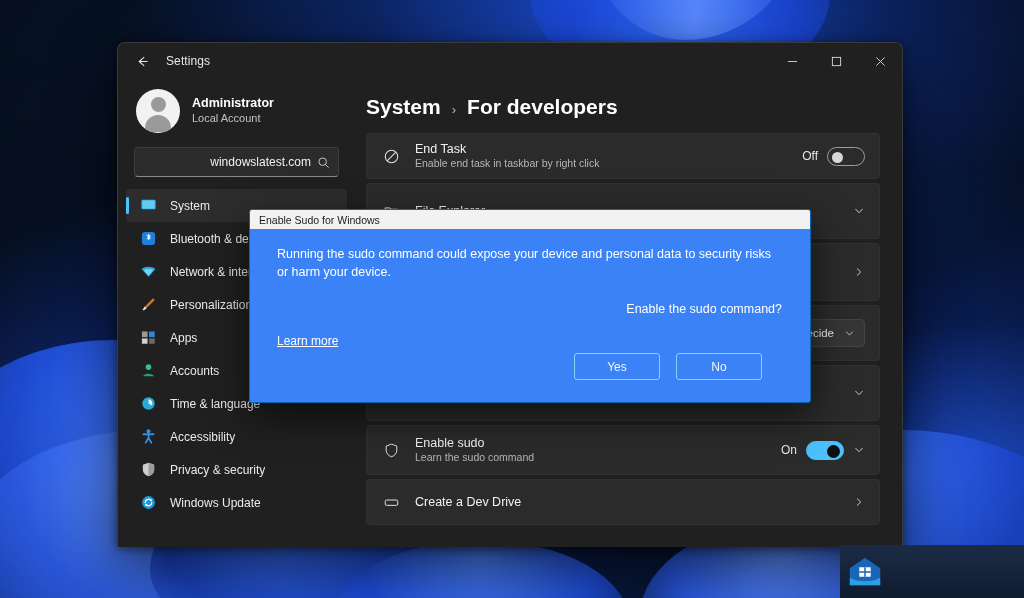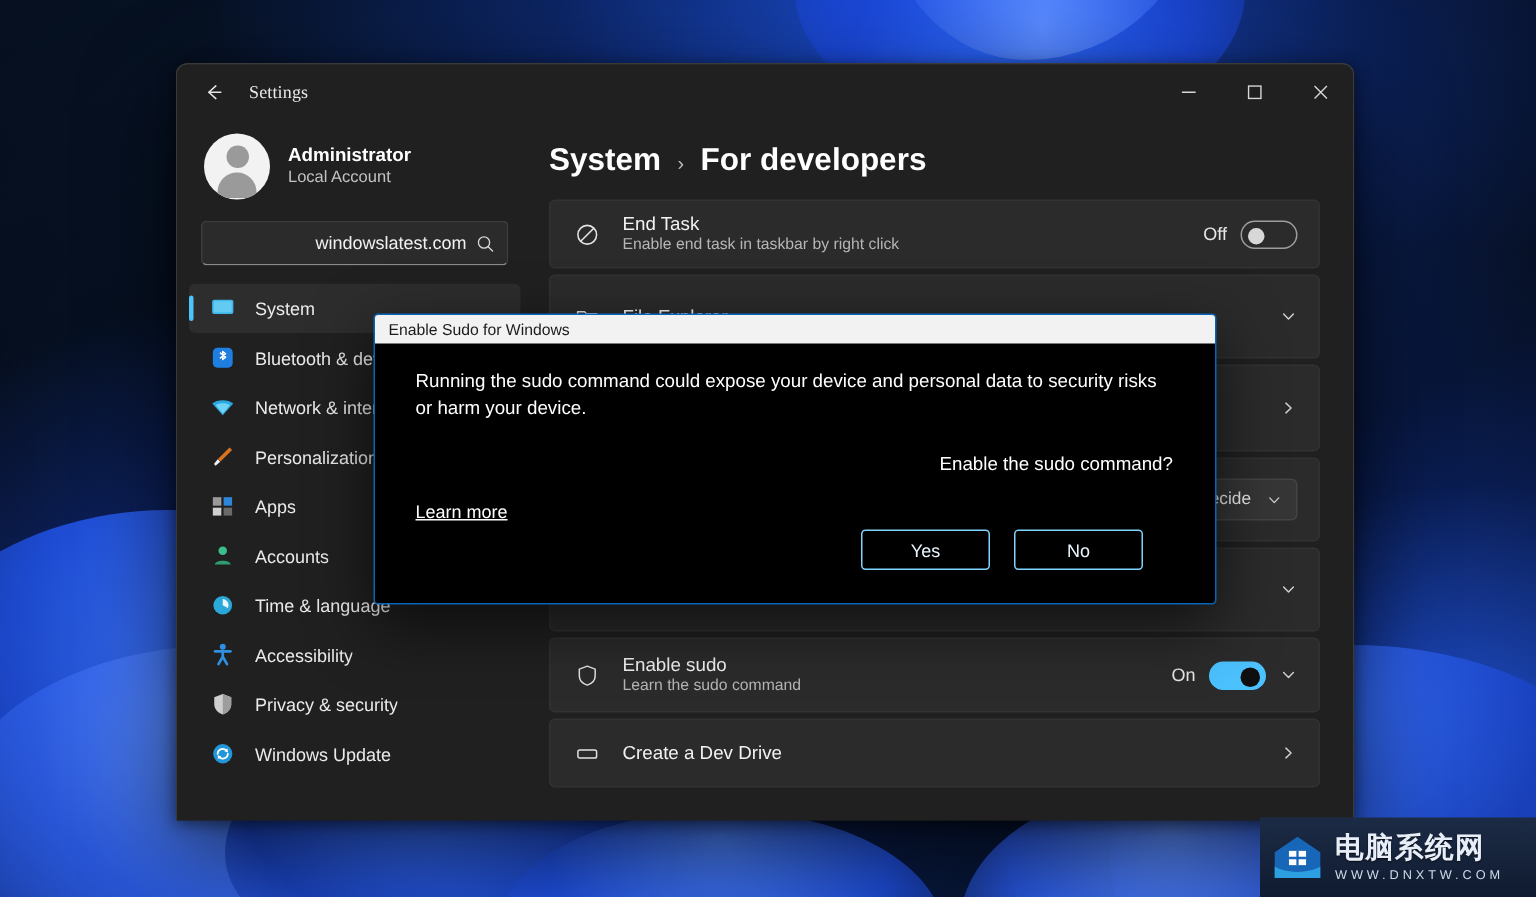--- a/index.html
+++ b/index.html
@@ -89,7 +89,7 @@
   }
   .tb-title {
     margin-left: 8px;
-    font-size: 12px; color: #e8e8e8; letter-spacing: .1px; font-family: Liberation Serif, serif;
+    font-size: 12px; color: #e8e8e8; letter-spacing: .1px;
   }
   .tb-caption { position: absolute; right: 0; top: 0; height: 36px; display: flex; }
   .capbtn {

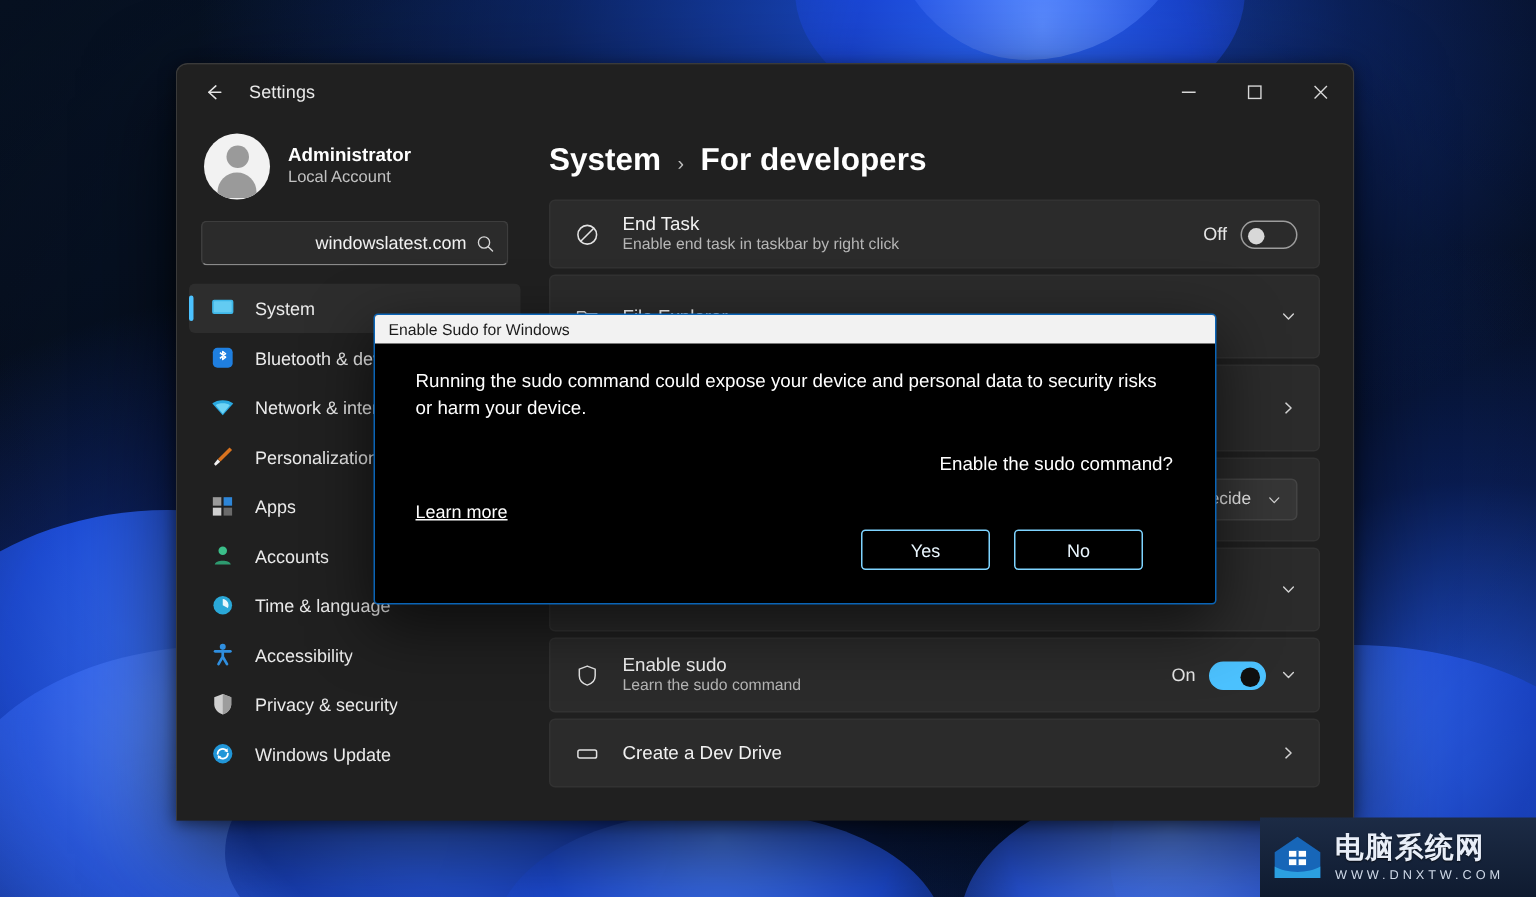--- a/index.html
+++ b/index.html
@@ -237,7 +237,7 @@
     position: absolute;
     left: 249px; top: 209px;
     width: 562px; height: 194px;
-    background: #000000;
+    background: #3b82f6;
     border-radius: 3px;
     box-shadow: 0 14px 42px rgba(0,0,0,.62);
     overflow: hidden;

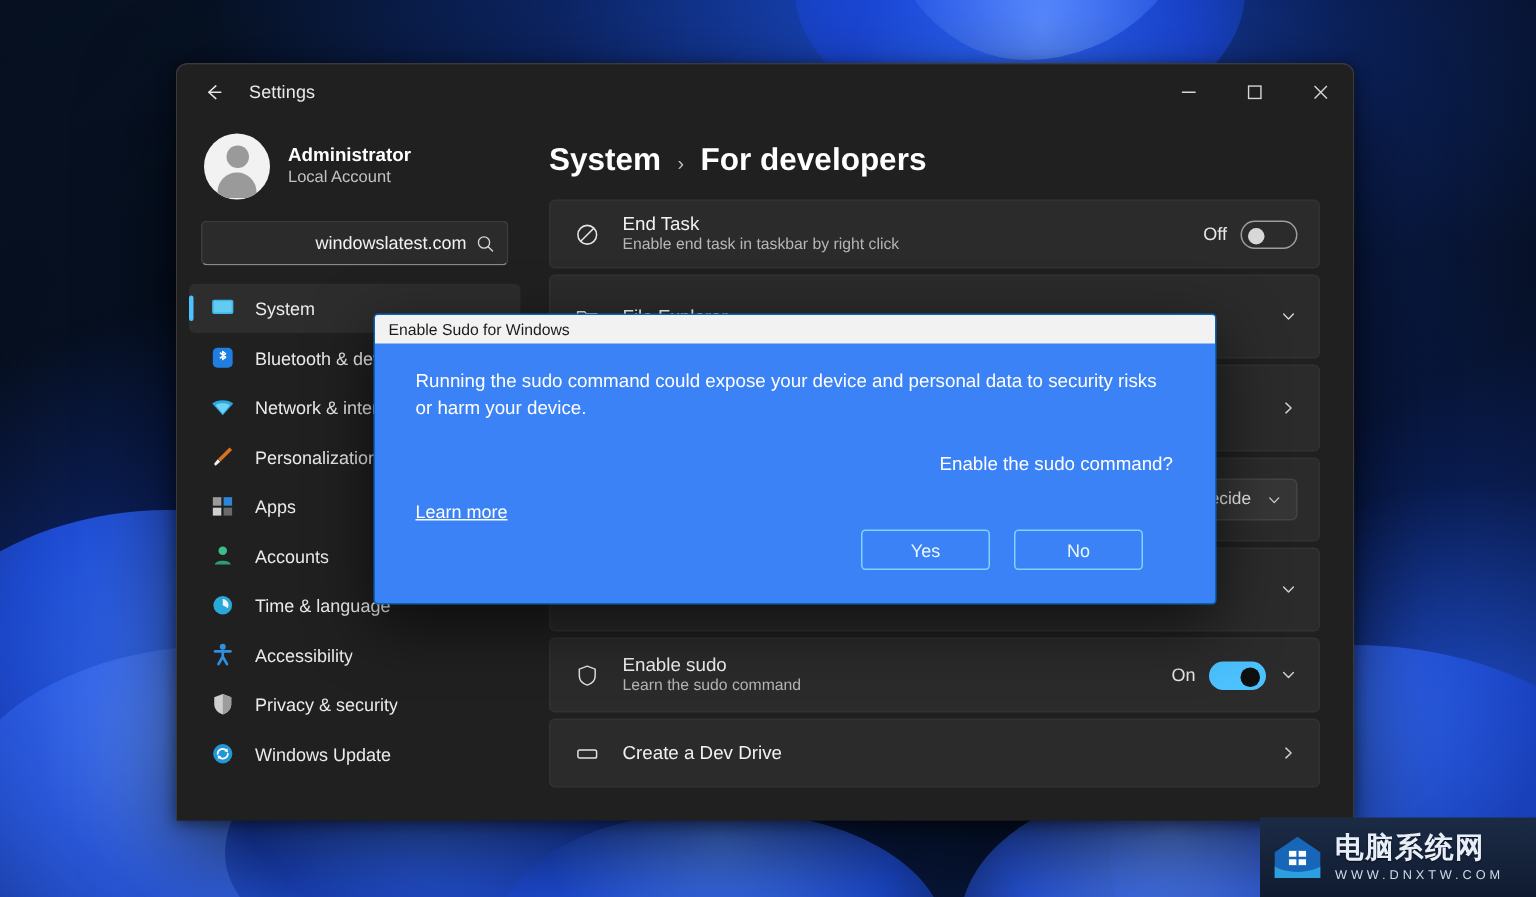--- a/index.html
+++ b/index.html
@@ -641,10 +641,6 @@
       <rect x="14" y="15" width="12" height="10" fill="#ffffff"></rect>
       <path d="M14 20 H26 M20 15 V25" stroke="#1766b8" stroke-width="1.6"></path>
     </svg>
-    <div class="wm-txt">
-      <div class="wm-cn">电脑系统网</div>
-      <div class="wm-url">WWW.DNXTW.COM</div>
-    </div>
   </div>
 
 </div>

